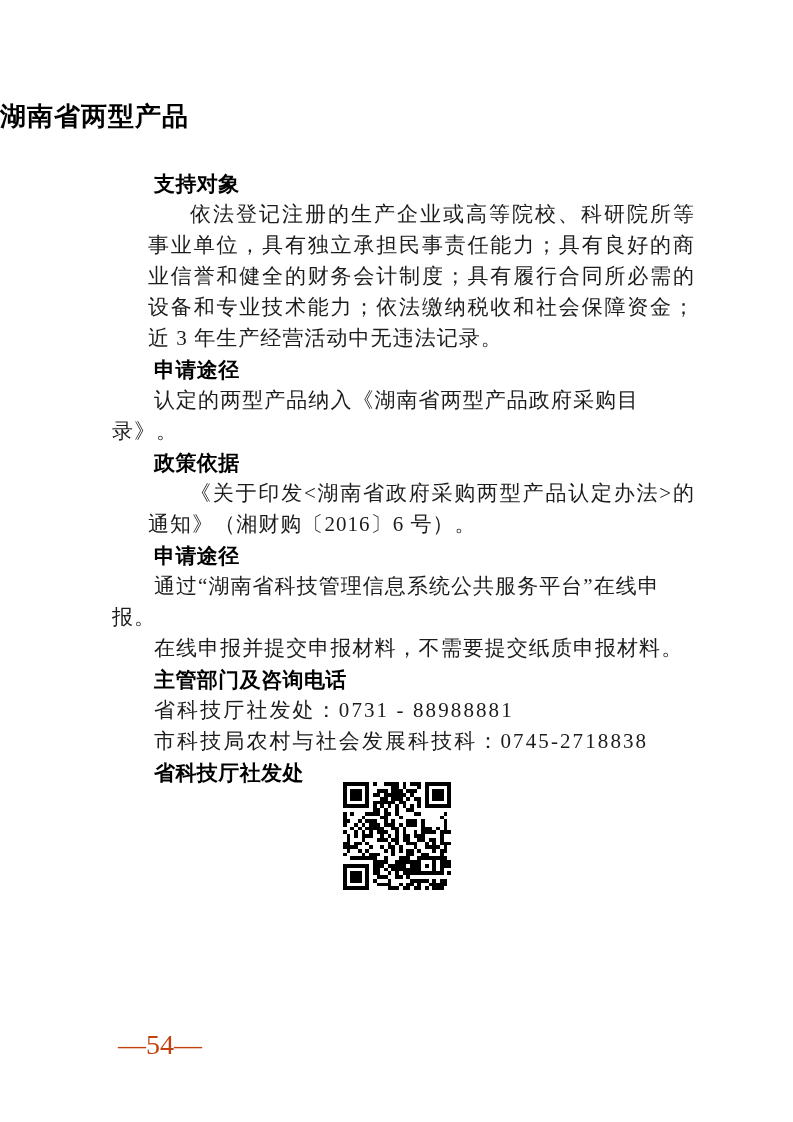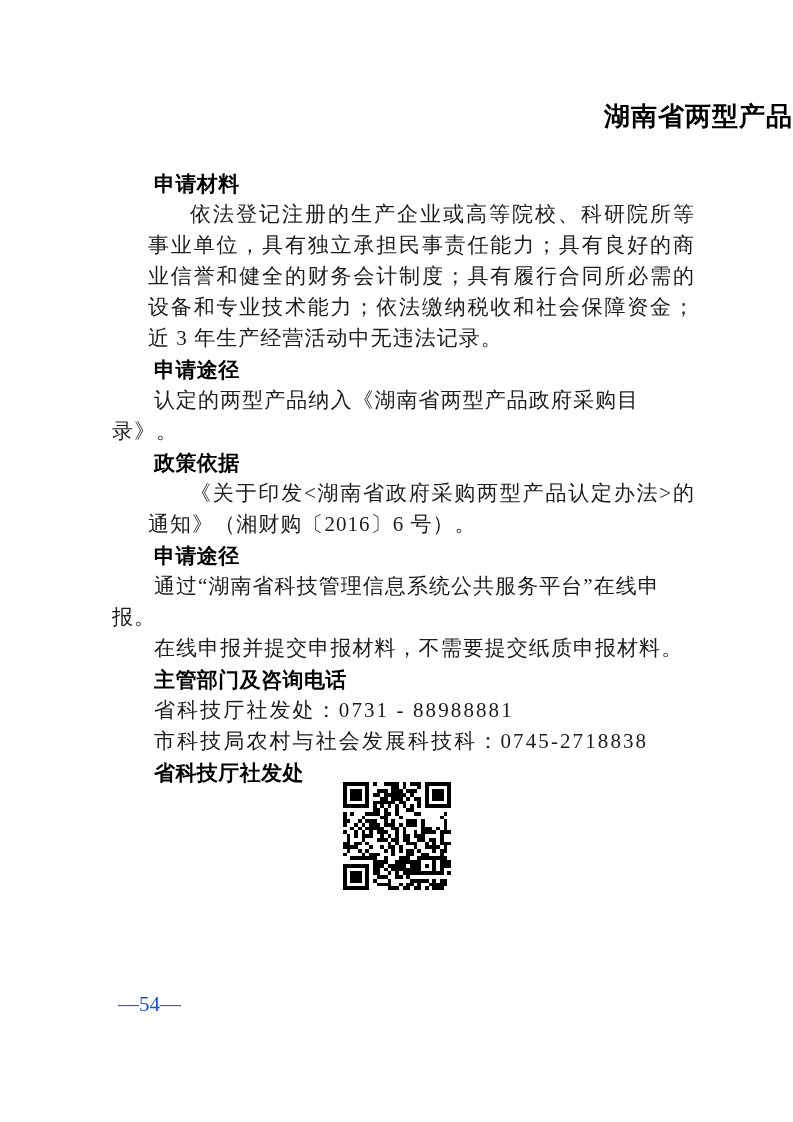--- a/index.html
+++ b/index.html
@@ -19,14 +19,13 @@
   }
   .doc-title {
     margin: 100px 0 34px 0;
-    text-align: right;
+    text-align: left;
     font-family: "Liberation Serif", "DejaVu Serif", serif;
     font-size: 26px;
     line-height: 34px;
     font-weight: bold;
     letter-spacing: 1px;
     color: #000000;
-    padding-left: 25px;
   }
   .content {
     margin-left: 112px;

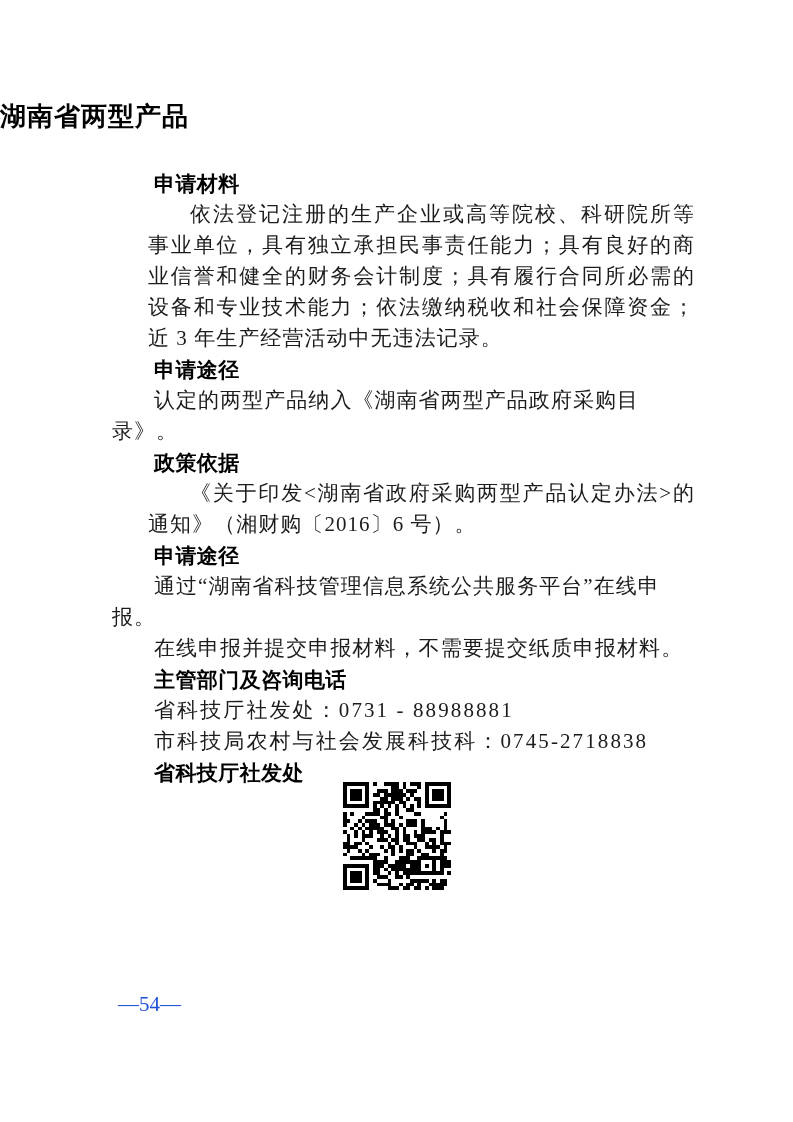--- a/index.html
+++ b/index.html
@@ -85,7 +85,7 @@
 
   <div class="content">
 
-    <h2 class="sec-heading">申请材料</h2>
+    <h2 class="sec-heading">支持对象</h2>
     <p class="para justify">依法登记注册的生产企业或高等院校、科研院所等事业单位，具有独立承担民事责任能力；具有良好的商业信誉和健全的财务会计制度；具有履行合同所必需的设备和专业技术能力；依法缴纳税收和社会保障资金；近 3 年生产经营活动中无违法记录。</p>
 
     <h2 class="sec-heading">申请途径</h2>

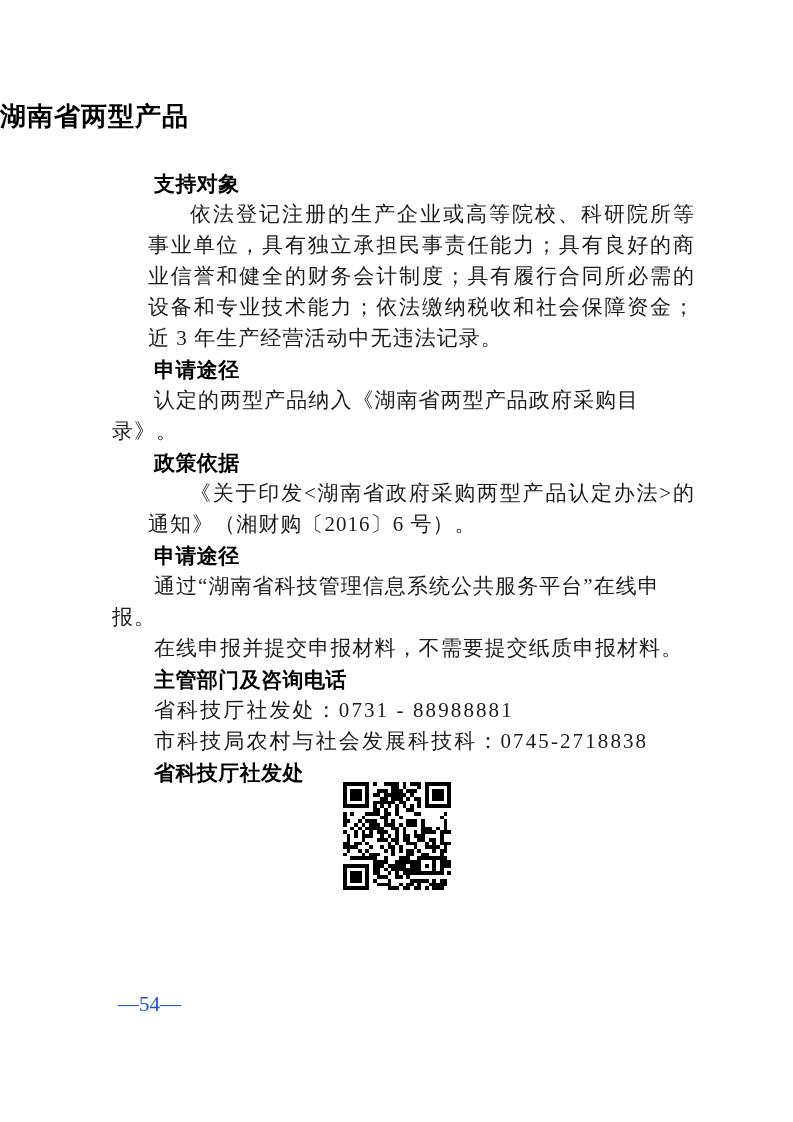--- a/index.html
+++ b/index.html
@@ -70,10 +70,10 @@
   .page-number {
     position: absolute;
     left: 118px;
-    top: 992px;
-    font-size: 21px;
+    top: 1033px;
+    font-size: 28px;
     line-height: 24px;
-    color: #1d4ed8;
+    color: #c2410c;
   }
 </style>
 </head>

